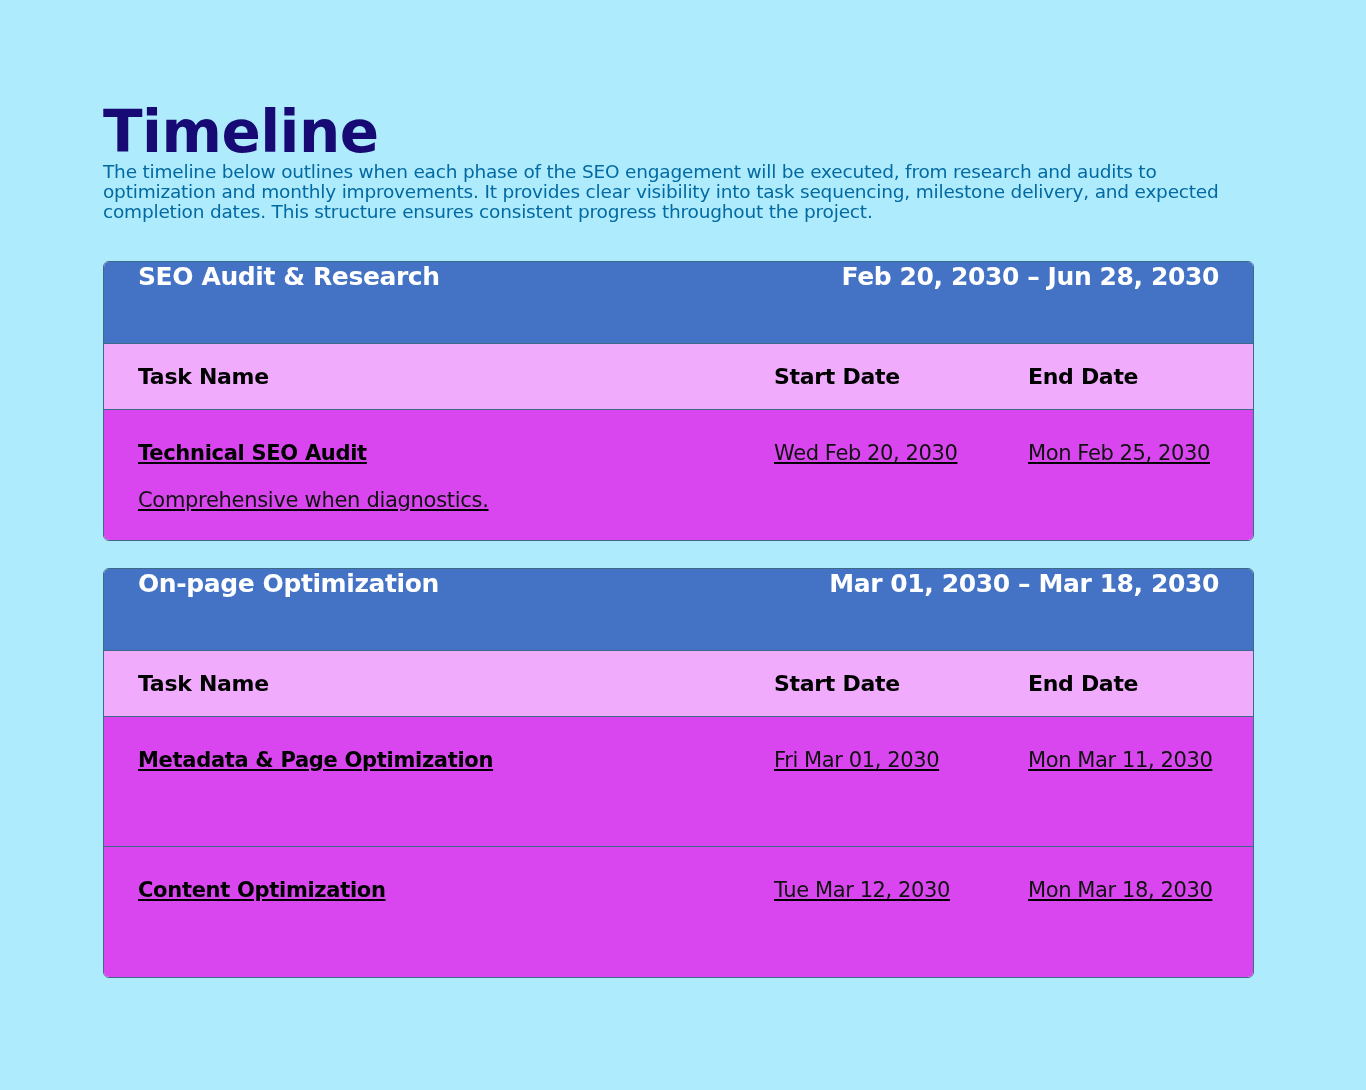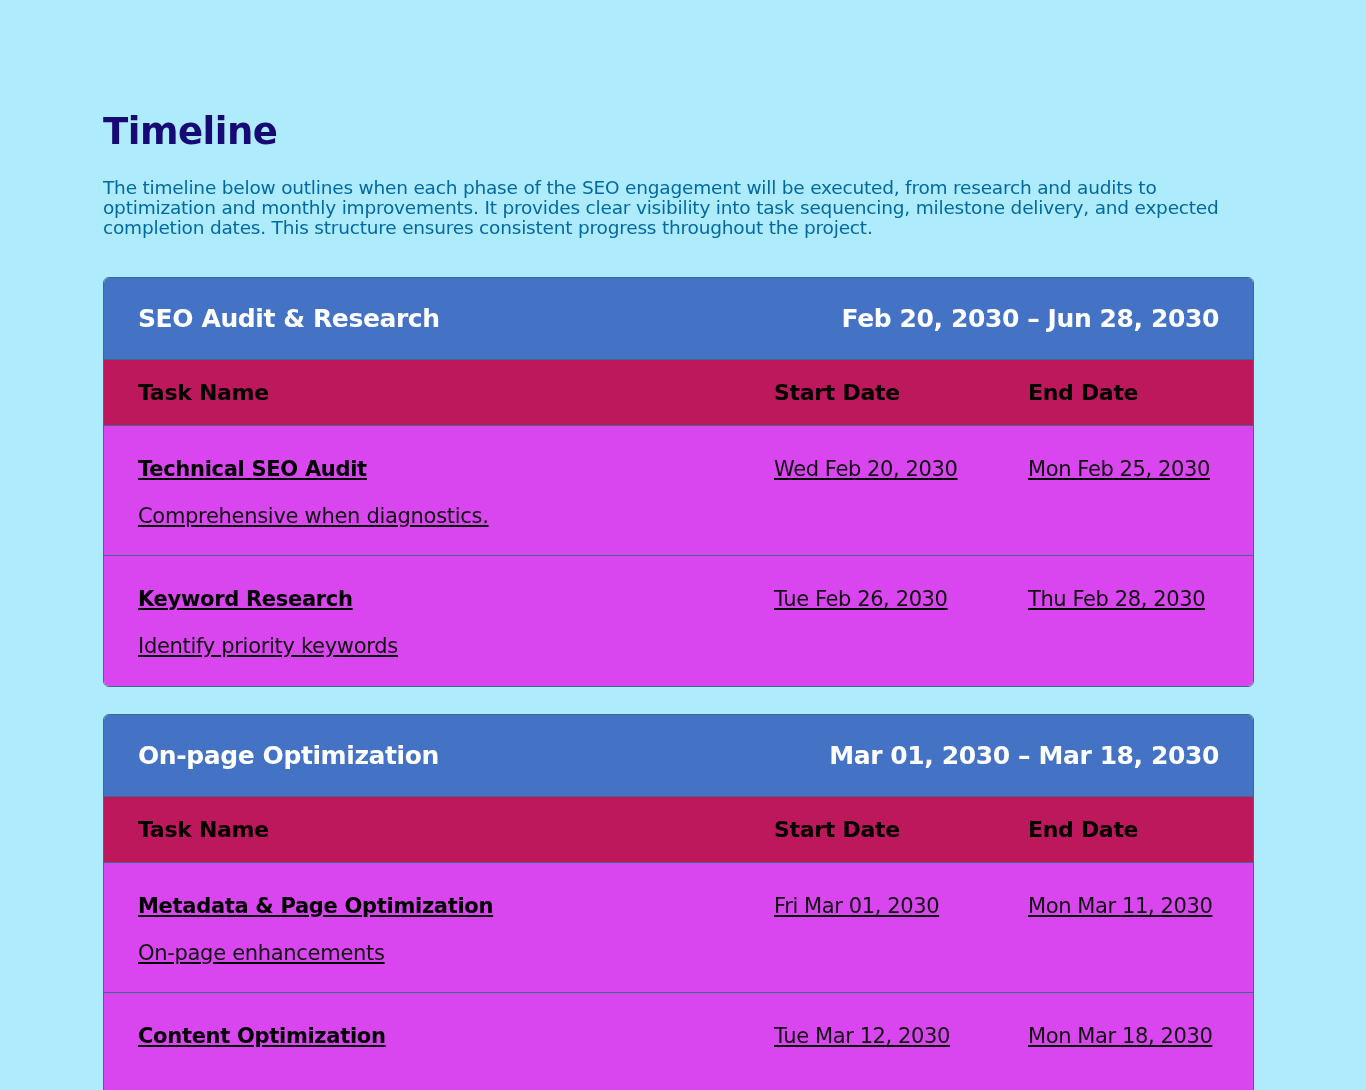--- a/index.html
+++ b/index.html
@@ -18,11 +18,10 @@
     .page-title {
       font-family: "DejaVu Sans", sans-serif;
       font-weight: bold;
-      font-size: 37px;
+      font-size: 58px;
       line-height: 60px;
       color: #170a75;
       letter-spacing: -0.5px;
-      margin-bottom: 16px;
     }
     .intro {
       width: 1160px;

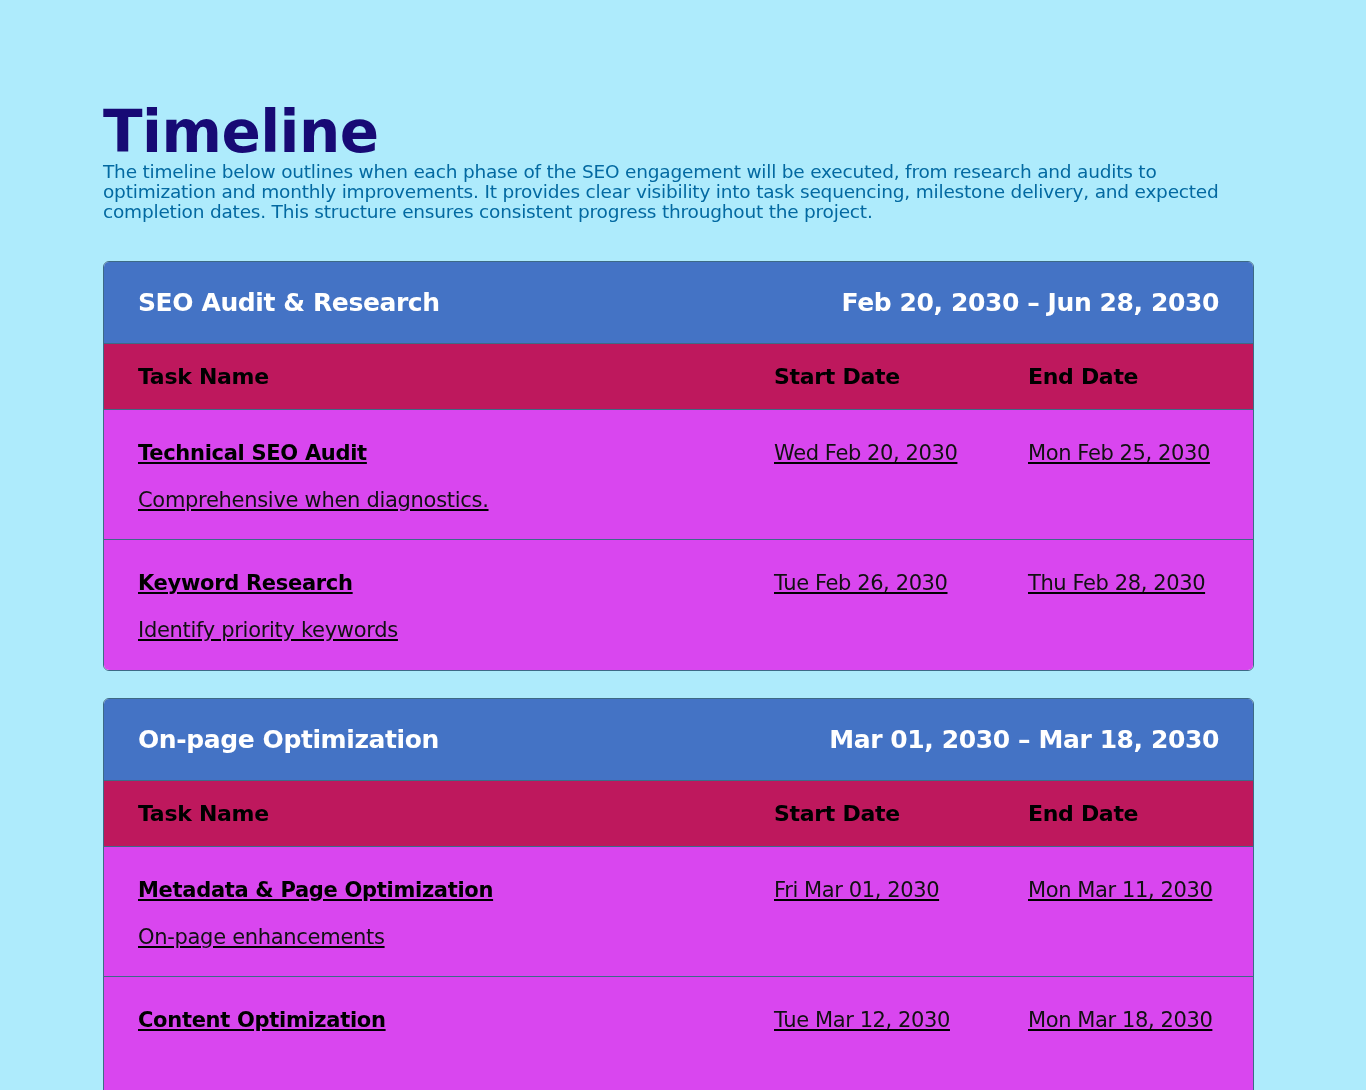--- a/index.html
+++ b/index.html
@@ -44,7 +44,6 @@
       height: 82px;
       background: #4473c5;
       display: flex;
-      align-items: center;
       justify-content: space-between;
       padding: 0 34px 0 34px;
       color: #fff;

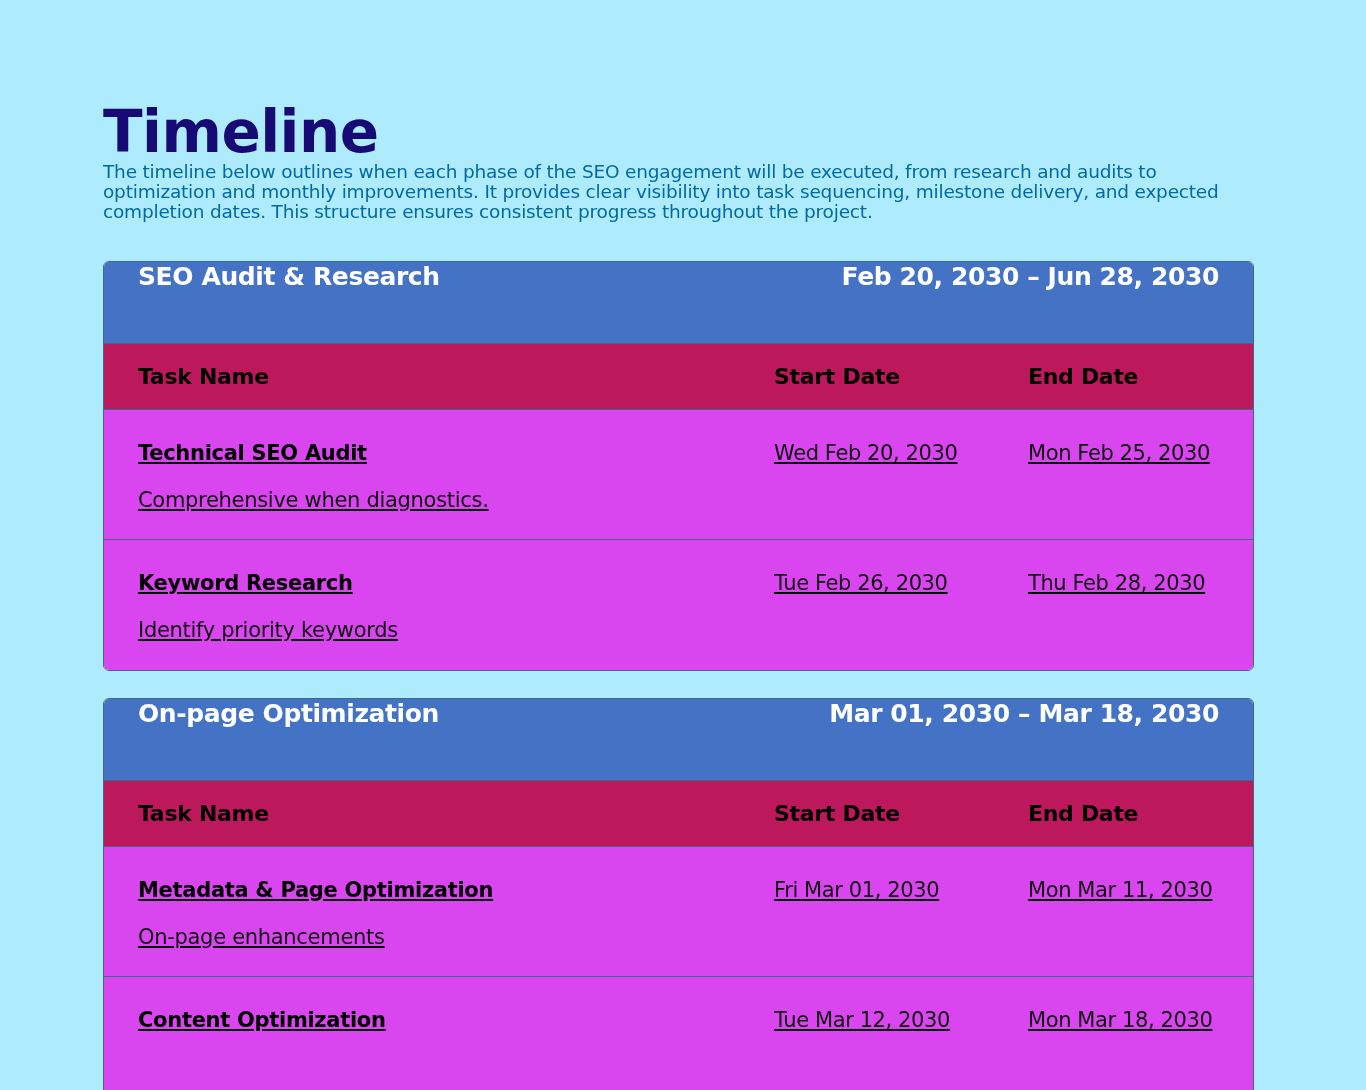--- a/index.html
+++ b/index.html
@@ -57,7 +57,7 @@
     }
     .col-header {
       height: 66px;
-      background: #be185d;
+      background: #f0abfc;
       display: flex;
       align-items: center;
       padding-left: 34px;

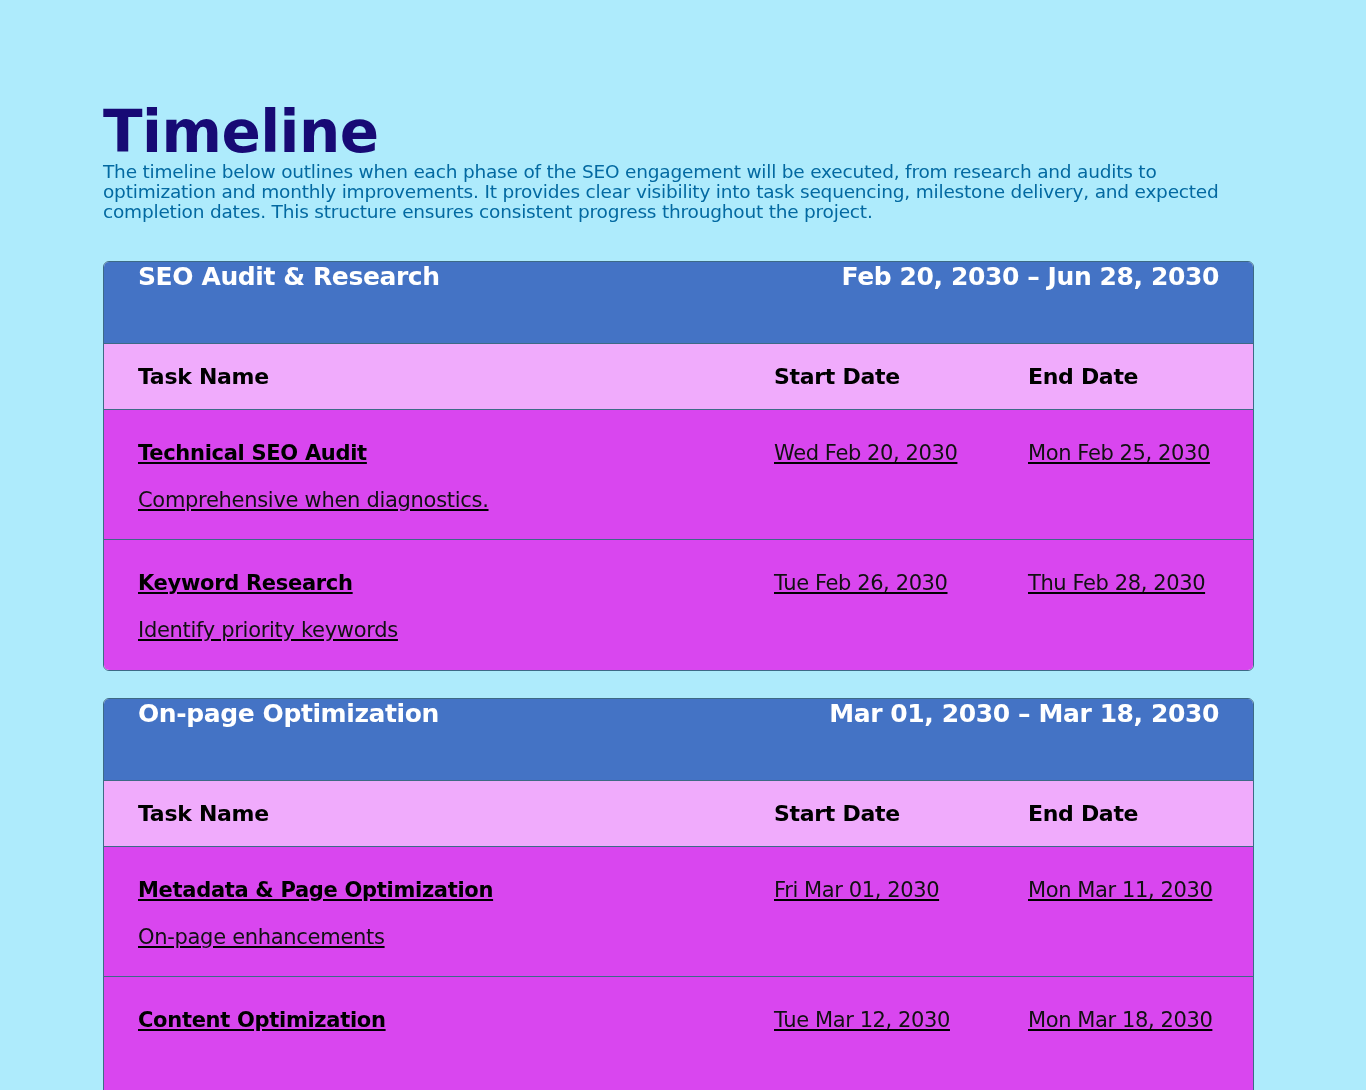--- a/index.html
+++ b/index.html
@@ -129,14 +129,6 @@
       <div class="c-start date">Wed Feb 20, 2030</div>
       <div class="c-end date">Mon Feb 25, 2030</div>
     </div>
-    <div class="task-row">
-      <div class="c-name">
-        <div class="task-name">Keyword Research</div>
-        <div class="task-desc">Identify priority keywords</div>
-      </div>
-      <div class="c-start date">Tue Feb 26, 2030</div>
-      <div class="c-end date">Thu Feb 28, 2030</div>
-    </div>
   </section>
 
   <section class="phase">

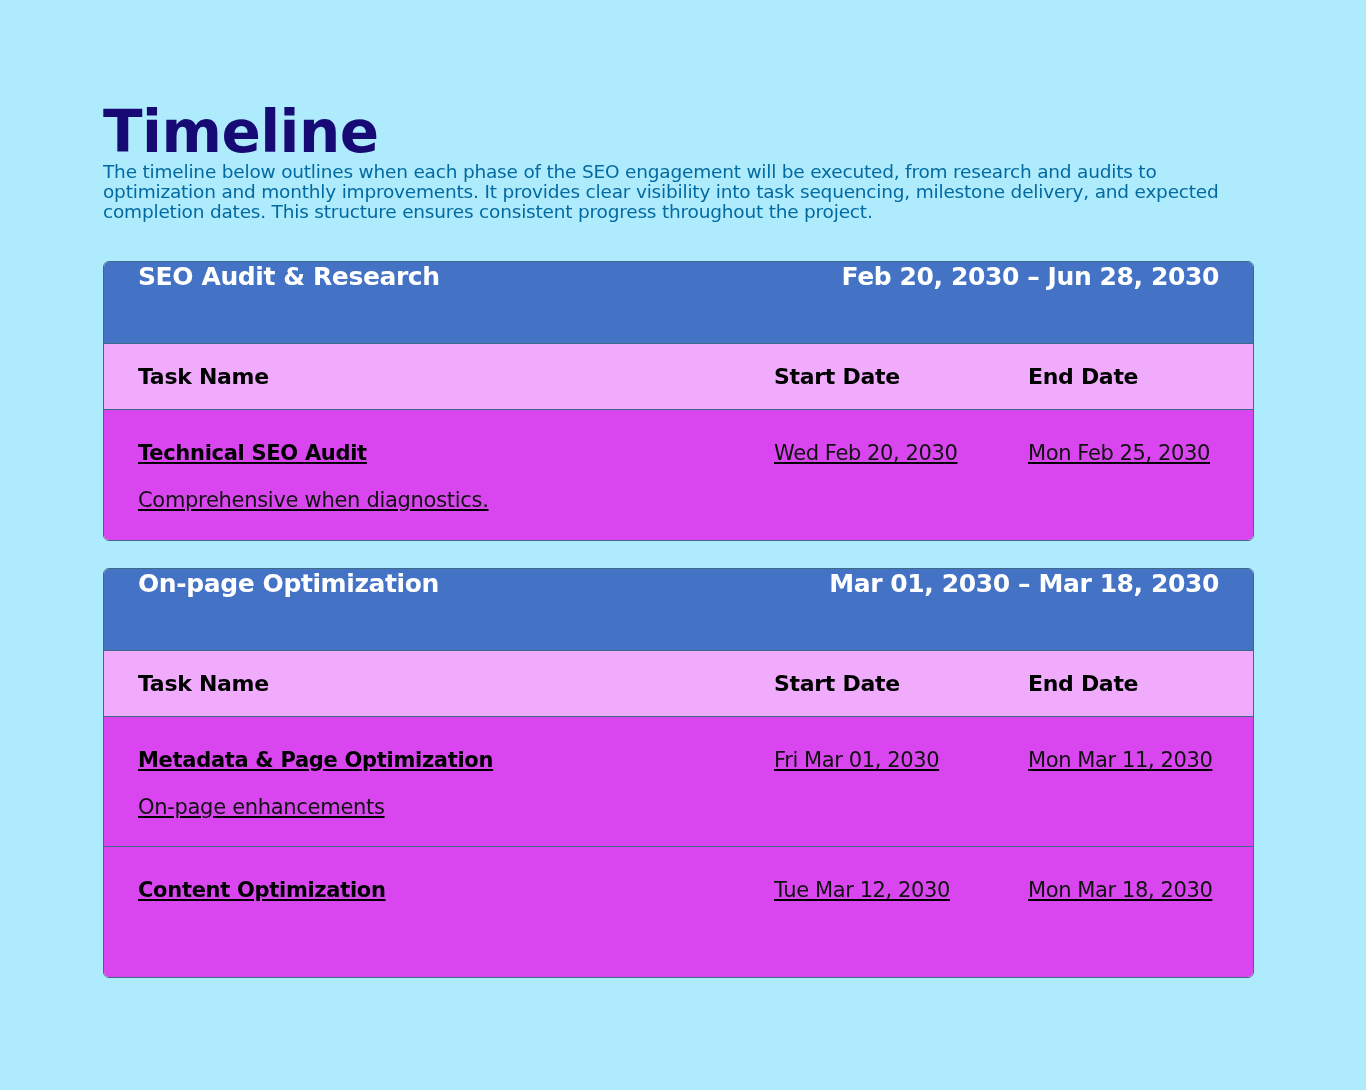--- a/index.html
+++ b/index.html
@@ -144,7 +144,6 @@
     <div class="task-row">
       <div class="c-name">
         <div class="task-name">Metadata &amp; Page Optimization</div>
-        <div class="task-desc">On-page enhancements</div>
       </div>
       <div class="c-start date">Fri Mar 01, 2030</div>
       <div class="c-end date">Mon Mar 11, 2030</div>

